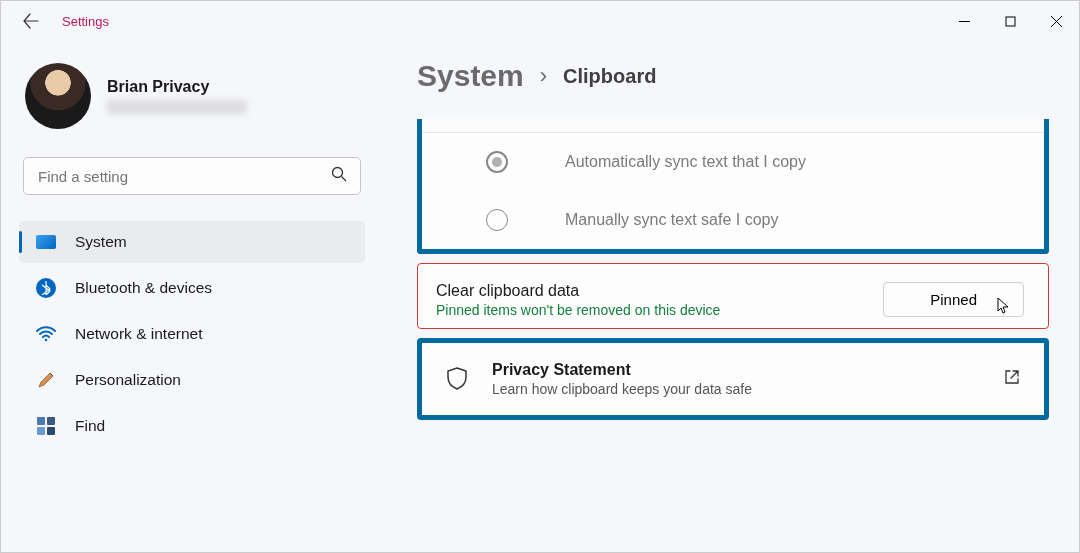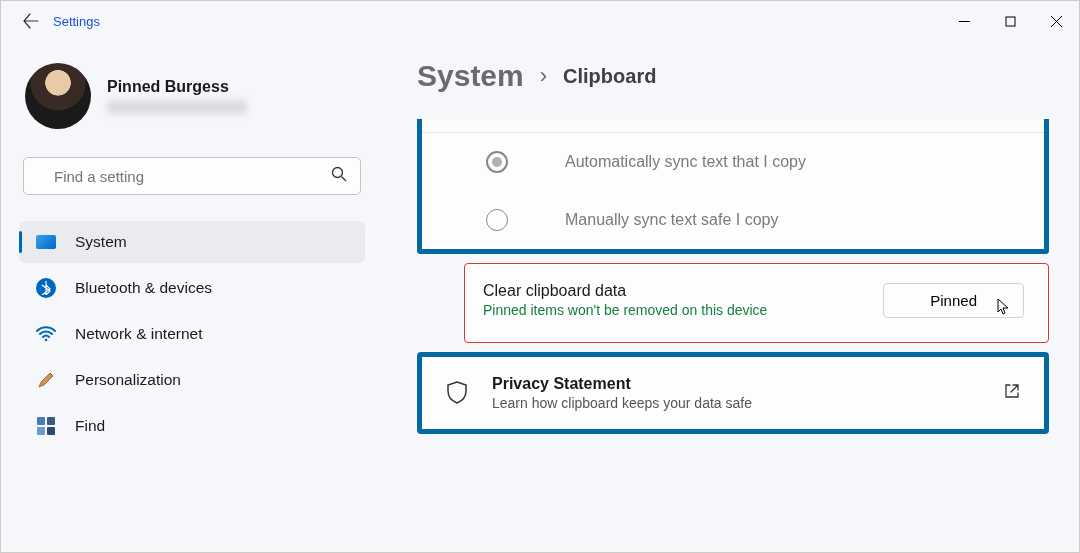--- a/index.html
+++ b/index.html
@@ -9,7 +9,7 @@
     .titlebar { height:40px; display:flex; align-items:center; padding:0 0 0 16px; }
     .back-arrow { width:28px; height:28px; display:flex; align-items:center; justify-content:center; cursor:pointer; }
     .back-arrow svg { width:16px; height:16px; }
-    .title { font-size:13px; margin-left:8px; color:#1d4ed8; }
+    .title { font-size:13px; margin-left:17px; color:#be185d; }
     .wincontrols { margin-left:auto; display:flex; }
     .winbtn { width:46px; height:40px; display:flex; align-items:center; justify-content:center; cursor:pointer; }
     .winbtn svg { width:11px; height:11px; }

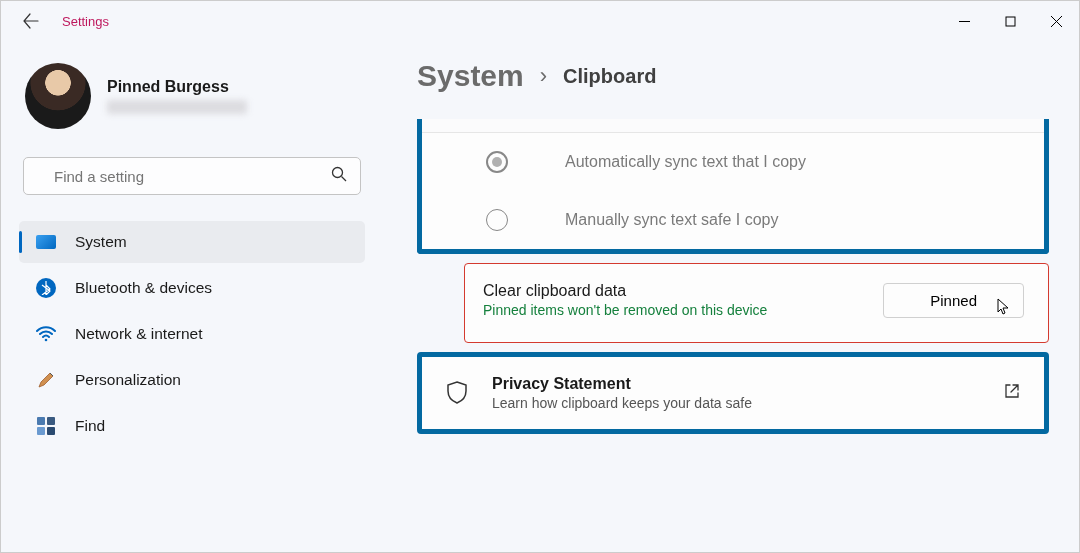--- a/index.html
+++ b/index.html
@@ -101,7 +101,7 @@
     <div class="profile">
       <div class="avatar"></div>
       <div class="profile-text">
-        <div class="username">Pinned Burgess</div>
+        <div class="username">Brian Privacy</div>
         <div class="email"></div>
       </div>
     </div>

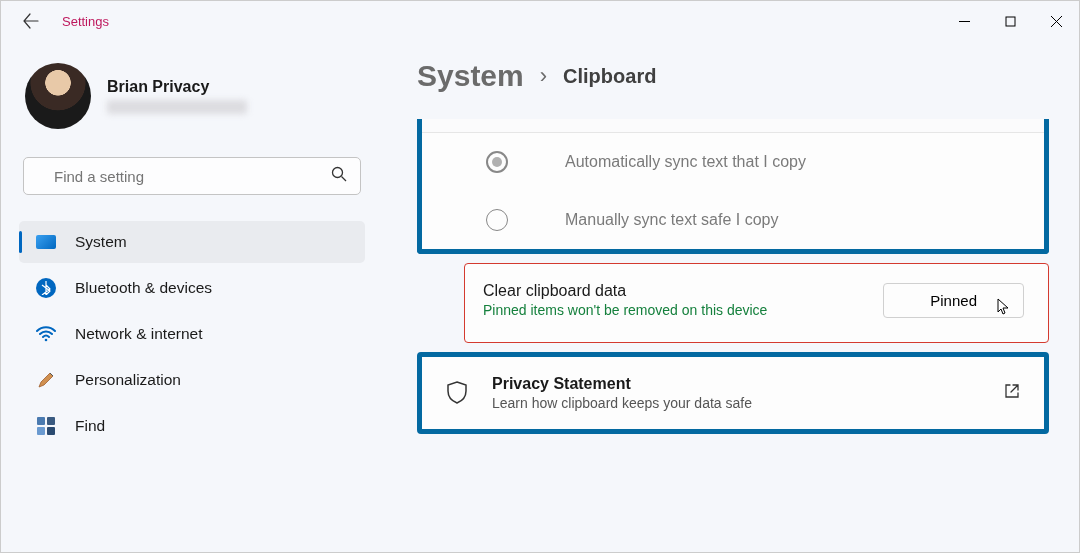--- a/index.html
+++ b/index.html
@@ -24,7 +24,7 @@
     .username { font-size:16px; font-weight:600; color:#1a1a1a; }
     .email { width:140px; height:14px; background:#dcdce0; filter:blur(3px); border-radius:2px; margin-top:4px; }
     .search { position:relative; margin-bottom:26px; padding:0 4px; }
-    .search input { width:100%; height:38px; border:1px solid #c4c4c4; border-radius:5px; background:#fdfdfe; padding:0 40px 0 30px; font-size:15px; color:#555; outline:none; }
+    .search input { width:100%; height:38px; border:1px solid #c4c4c4; border-radius:5px; background:#fdfdfe; padding:0 40px 0 14px; font-size:15px; color:#555; outline:none; }
     .search .icon { position:absolute; right:18px; top:50%; transform:translateY(-50%); }
     .nav { list-style:none; }
     .nav li { display:flex; align-items:center; height:42px; padding:0 12px 0 16px; border-radius:5px; cursor:pointer; font-size:15.5px; color:#1a1a1a; position:relative; margin:4px 0; }

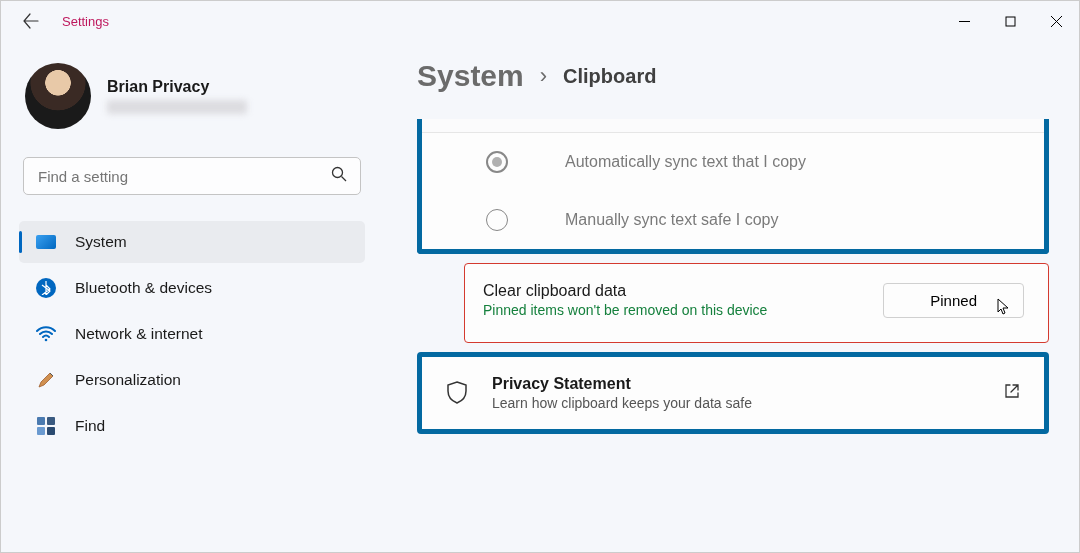--- a/index.html
+++ b/index.html
@@ -55,7 +55,7 @@
     .radio.selected::after { content:""; width:10px; height:10px; border-radius:50%; background:#b0b0b0; }
     .radio-label { font-size:16px; color:#7a7a7a; }
 
-    .clear-card { border:1.5px solid #d43a2f; padding:18px 24px 24px 18px; display:flex; align-items:flex-end;margin-left:47px; }
+    .clear-card { border:1.5px solid #d43a2f; padding:18px 24px 10px 18px; display:flex; align-items:flex-start; }
     .clear-text .h { font-size:16px; color:#1a1a1a; }
     .clear-text .s { font-size:14px; color:#15803d; margin-top:2px; }
     .clear-btn { margin-left:auto; background:#fdfdfd; border:1px solid #d0d0d0; border-radius:4px; padding:8px 46px; font-size:15px; cursor:pointer; position:relative; }

